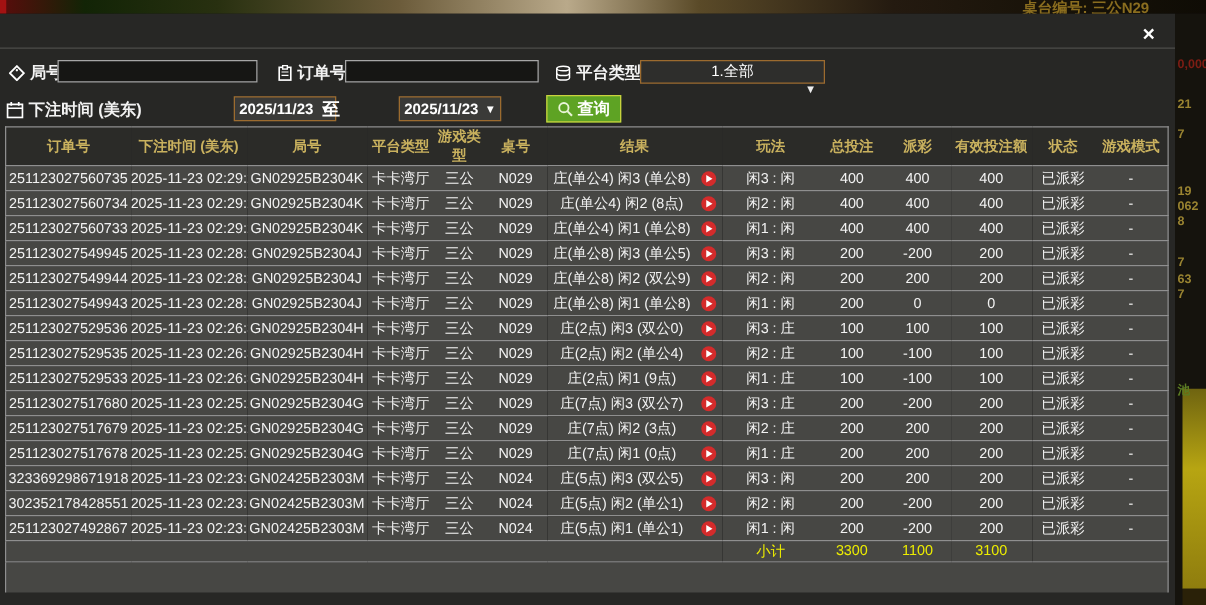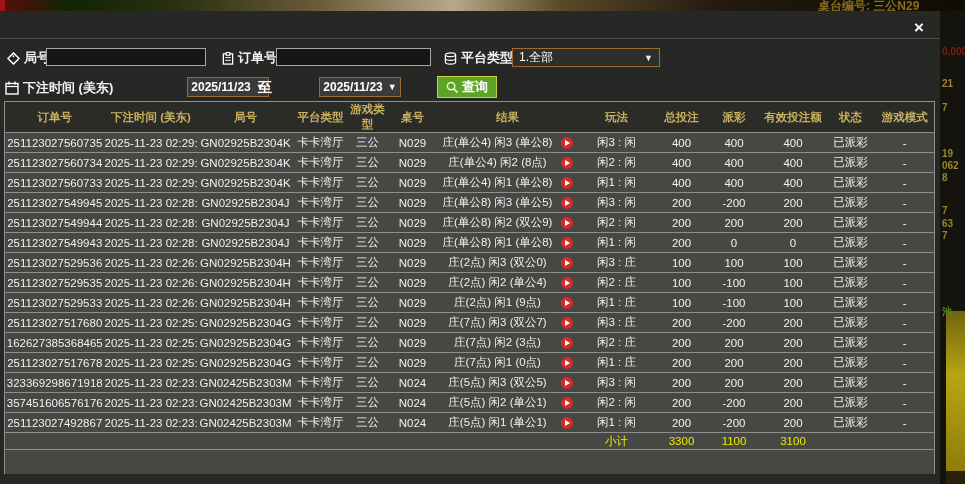--- a/index.html
+++ b/index.html
@@ -124,7 +124,7 @@
         </svg>
         <span>平台类型</span>
       </div>
-      <div class="select-box" style="left:512px; top:7px; width:148px;">
+      <div class="select-box" style="left:512px; top:7px; width:148px;flex-direction:column;">
         <span>1.全部</span>
         <span class="caret">▼</span>
       </div>

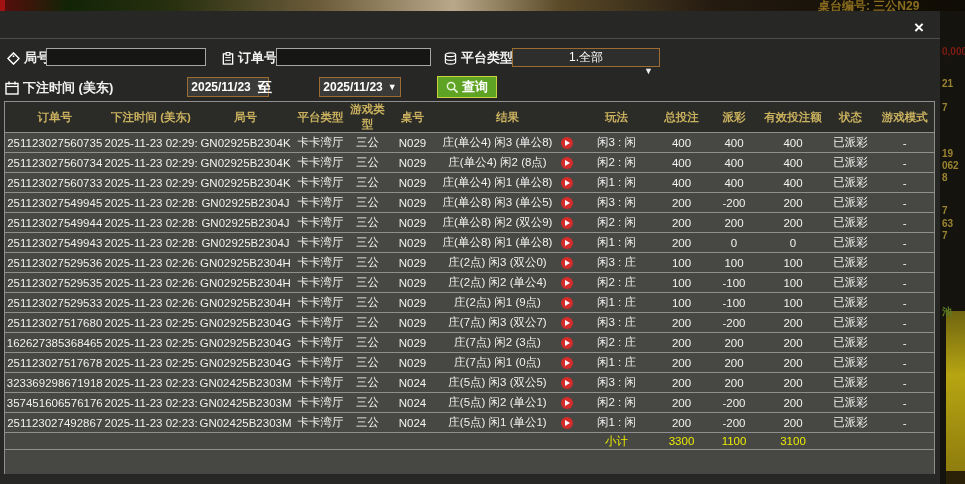--- a/index.html
+++ b/index.html
@@ -342,7 +342,7 @@
               <td class="dash">-</td>
             </tr>
             <tr>
-              <td>162627385368465</td>
+              <td>251123027517679</td>
               <td>2025-11-23 02:25:24</td>
               <td>GN02925B2304G</td>
               <td>卡卡湾厅</td>

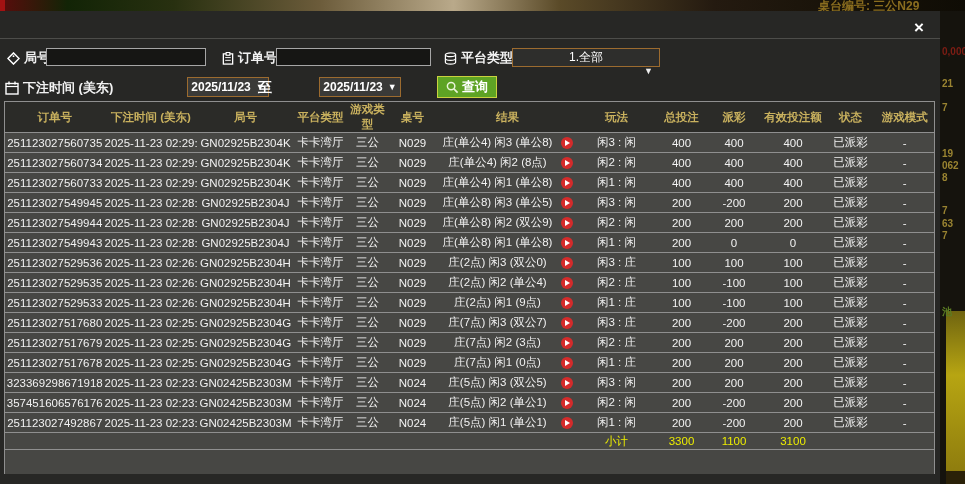--- a/index.html
+++ b/index.html
@@ -387,7 +387,7 @@
               <td class="dash">-</td>
             </tr>
             <tr>
-              <td>357451606576176</td>
+              <td>302352178428551</td>
               <td>2025-11-23 02:23:10</td>
               <td>GN02425B2303M</td>
               <td>卡卡湾厅</td>

